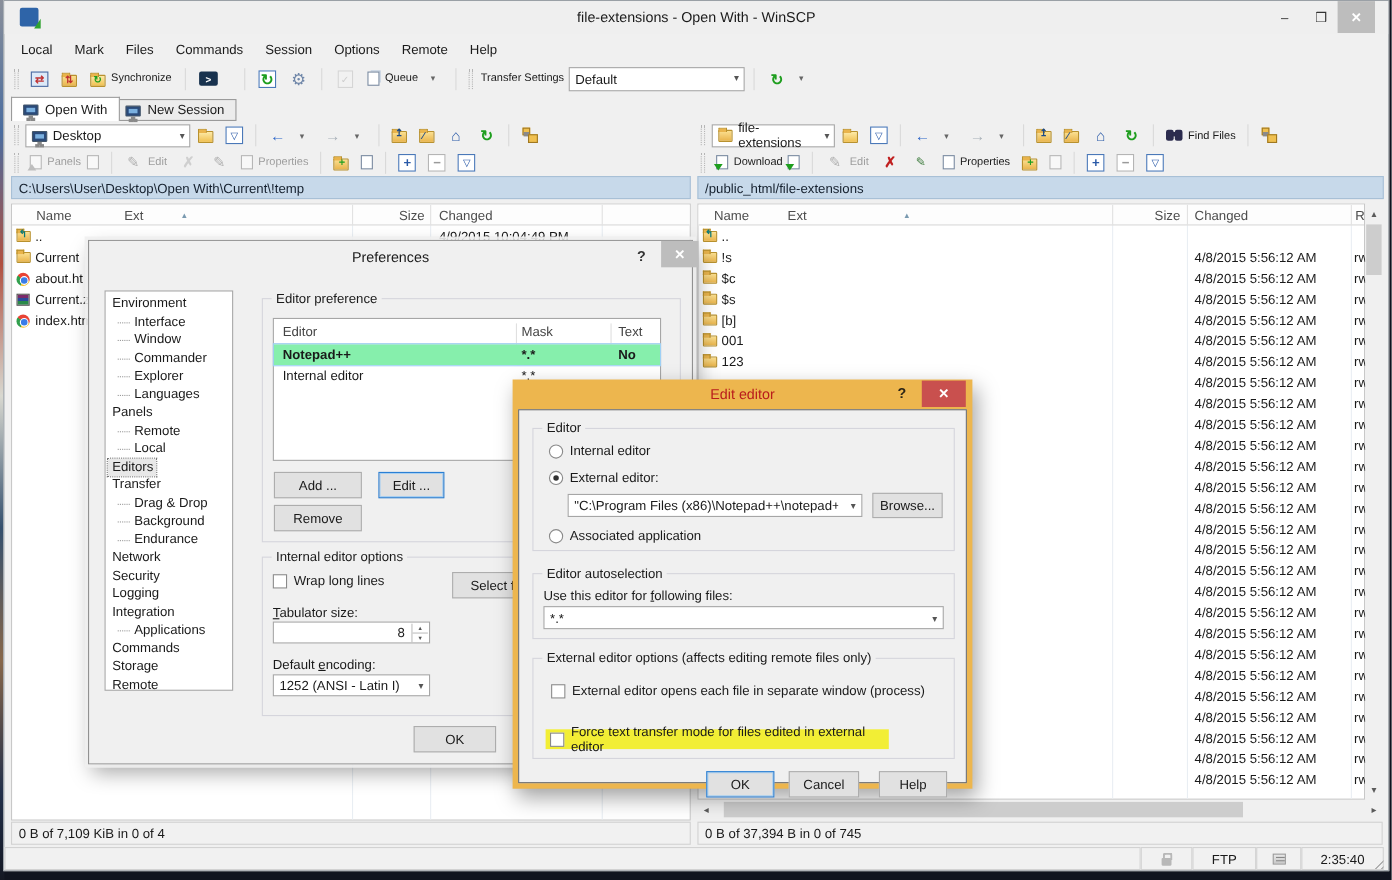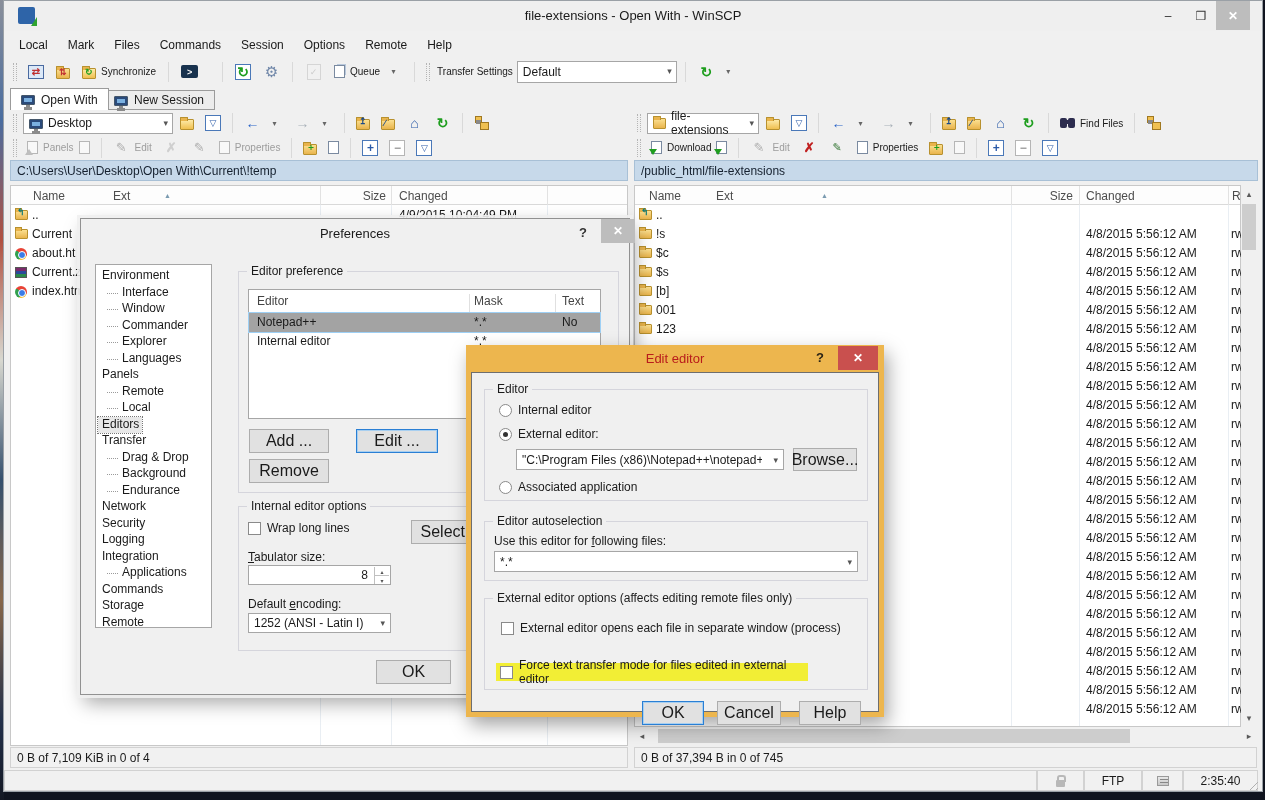--- a/index.html
+++ b/index.html
@@ -156,7 +156,7 @@
   #ed-table .tcol { position:absolute; top:0; width:1px; height:23px; background:#e0e0e0; }
   .trow { position:relative; height:19px; }
   .trow span { position:absolute; top:2px; }
-  .trow.sel { background:#a3a3a3; outline:1px solid #9ed0f5; }
+  .trow.sel { background:#86efac; outline:1px solid #9ed0f5;font-weight:bold; }
 
   
   #editdlg { left:466px; top:345px; width:418px; height:372px; background:#edb64e; z-index:20; }

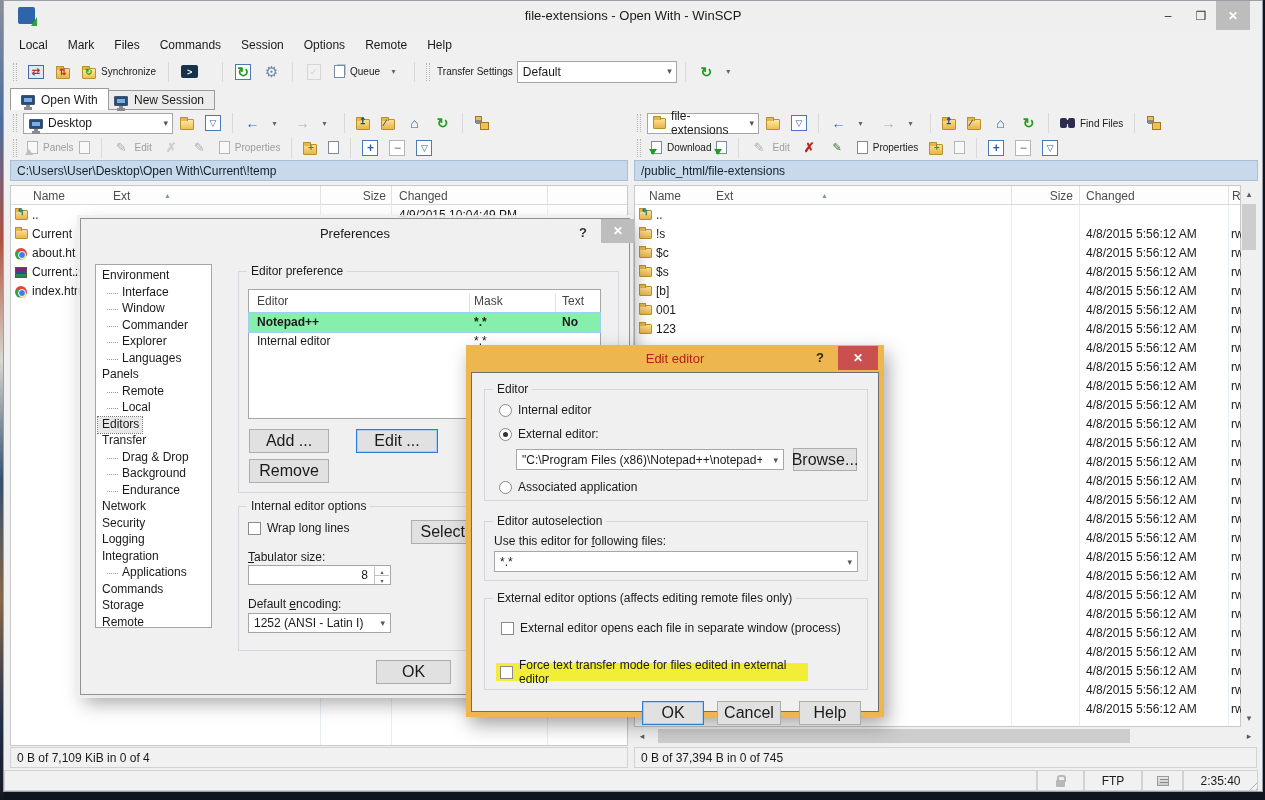--- a/index.html
+++ b/index.html
@@ -138,7 +138,7 @@
   .tree-item.sel { background:#e8e8e8; outline:1px dotted #777; width:44px; }
   .grp { position:absolute; border:1px solid #d5d5dc; }
   .grp-label { position:absolute; top:-8px; left:8px; background:#f0f0f0; padding:0 4px; }
-  .btn { position:absolute; background:#e1e1e1; border:1px solid #adadad; display:flex; align-items:center; justify-content:center; font-size:16px; }
+  .btn { position:absolute; background:#e1e1e1; border:1px solid #adadad; display:flex; align-items:center; justify-content:center; font-size:12px; }
   .btn.focus { border:1px solid #2a7fd4; box-shadow:inset 0 0 0 1px #a8cff0; }
   .cb { width:13px; height:13px; background:#fff; border:1px solid #8a8a8a; flex:none; }
   .radio { width:13px; height:13px; background:#fff; border:1px solid #8a8a8a; border-radius:50%; flex:none; }

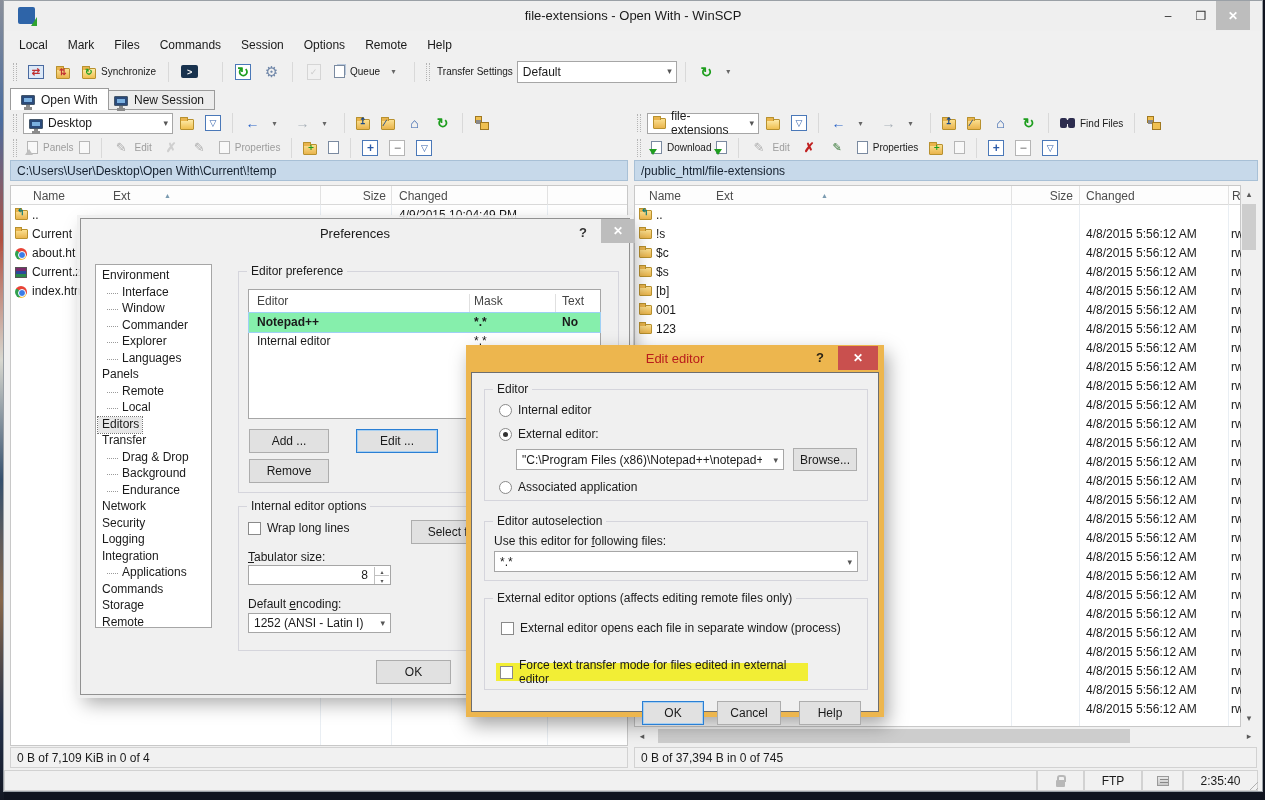--- a/index.html
+++ b/index.html
@@ -735,7 +735,7 @@
       </div>
     </div>
     <div class="btn" style="left:168px;top:210px;width:80px;height:24px;">Add ...</div>
-    <div class="btn focus" style="left:275px;top:210px;width:82px;height:24px;">Edit ...</div>
+    <div class="btn focus" style="left:263px;top:210px;width:60px;height:24px;">Edit ...</div>
     <div class="btn" style="left:168px;top:240px;width:80px;height:24px;">Remove</div>
 
     <div class="grp" style="left:157px;top:287px;width:381px;height:145px;">

